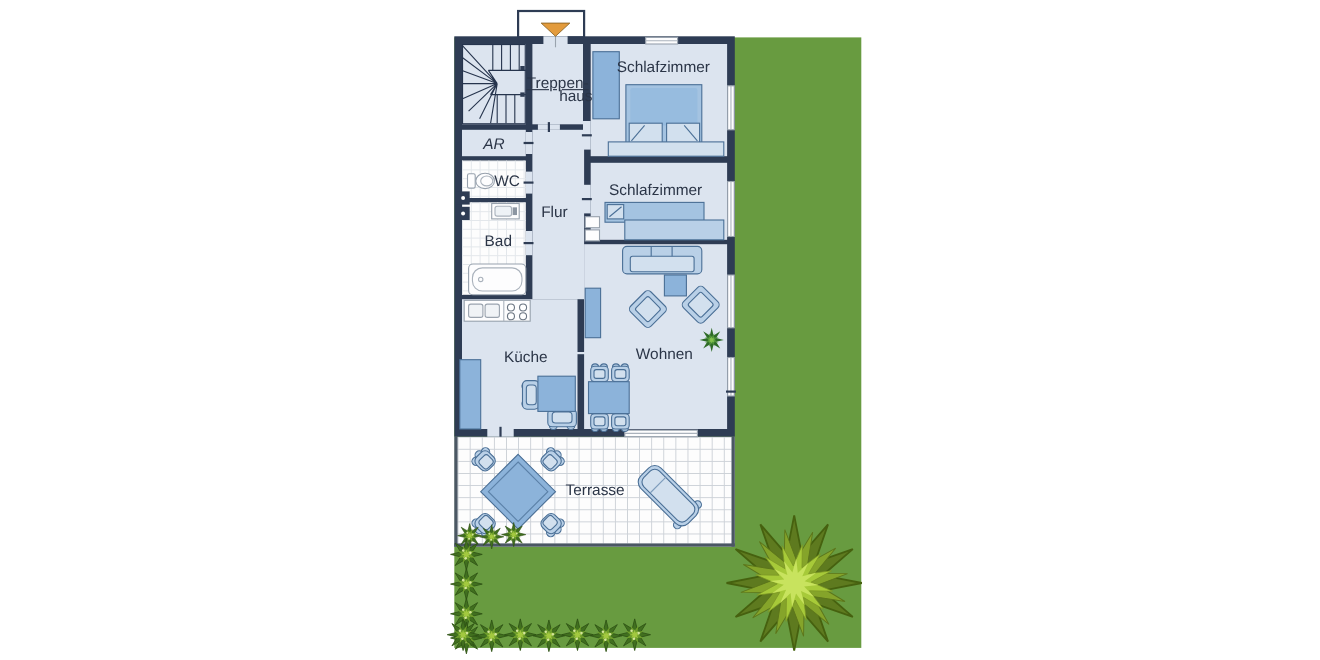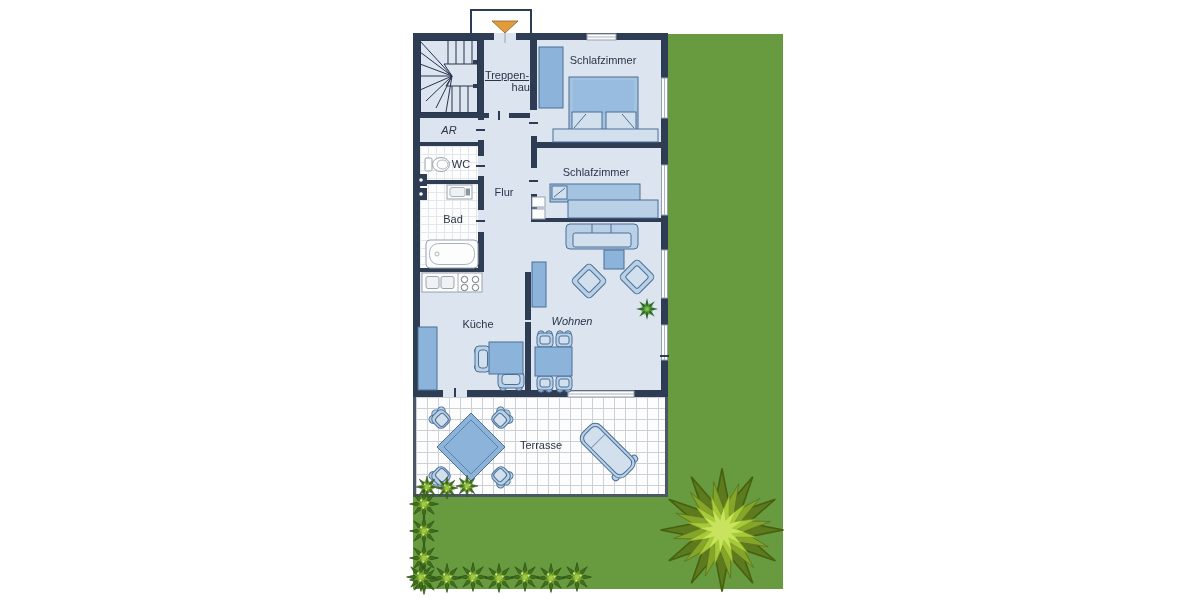--- a/index.html
+++ b/index.html
@@ -22,7 +22,7 @@
          border-bottom:3px solid var(--terrace-border,#4b5764);
          box-sizing:border-box;}
   .entrancebox{background:#ffffff;border:2px solid var(--wall,#2e3c54);box-sizing:border-box;}
-  .rlabel{position:absolute;transform:translate(-50%,-50%);font-size:11px;line-height:12px;
+  .rlabel{position:absolute;transform:translate(-50%,-50%);font-size:14px;line-height:12px;
           color:var(--label,#2b3547);white-space:nowrap;z-index:30;text-align:center;}
   svg.overlay{position:absolute;left:0;top:0;z-index:20;pointer-events:none;}
   

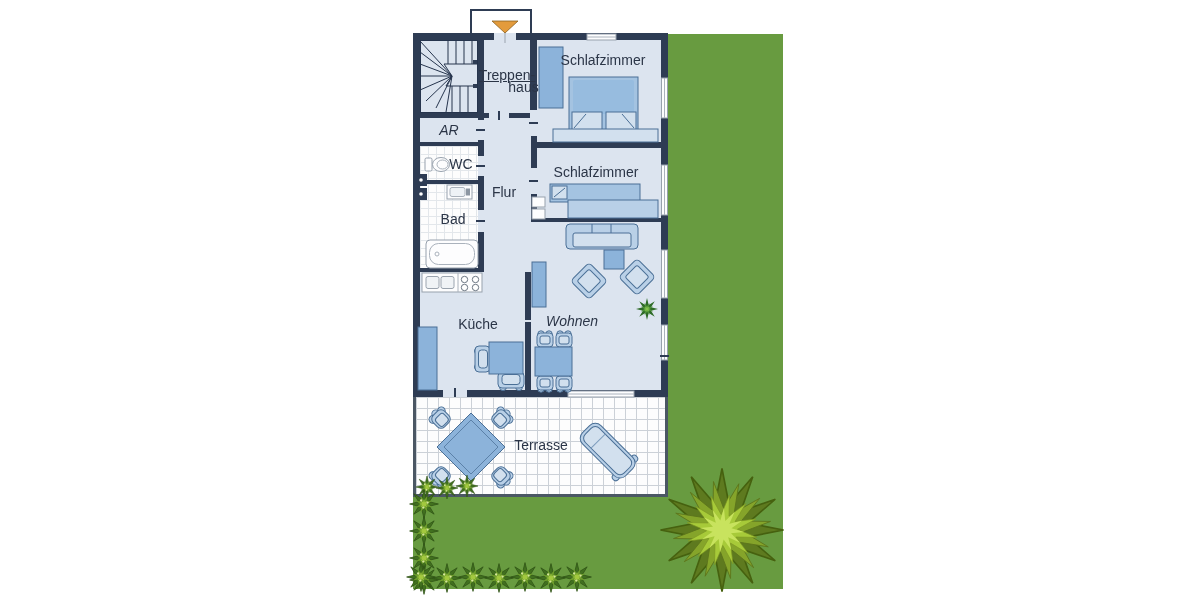--- a/index.html
+++ b/index.html
@@ -323,7 +323,7 @@
   <div class="rlabel" style="left:596px;top:172px;">Schlafzimmer</div>
   <div class="rlabel" style="left:453px;top:219px;">Bad</div>
   <div class="rlabel" style="left:478px;top:324px;">Küche</div>
-  <div class="rlabel" style="left:572px;top:321px;font-style:italic;">Wohnen</div>
+  <div class="rlabel" style="left:604px;top:321px;">Wohnen</div>
   <div class="rlabel" style="left:541px;top:445px;text-align:right;">Terrasse</div>
 </div>
 

